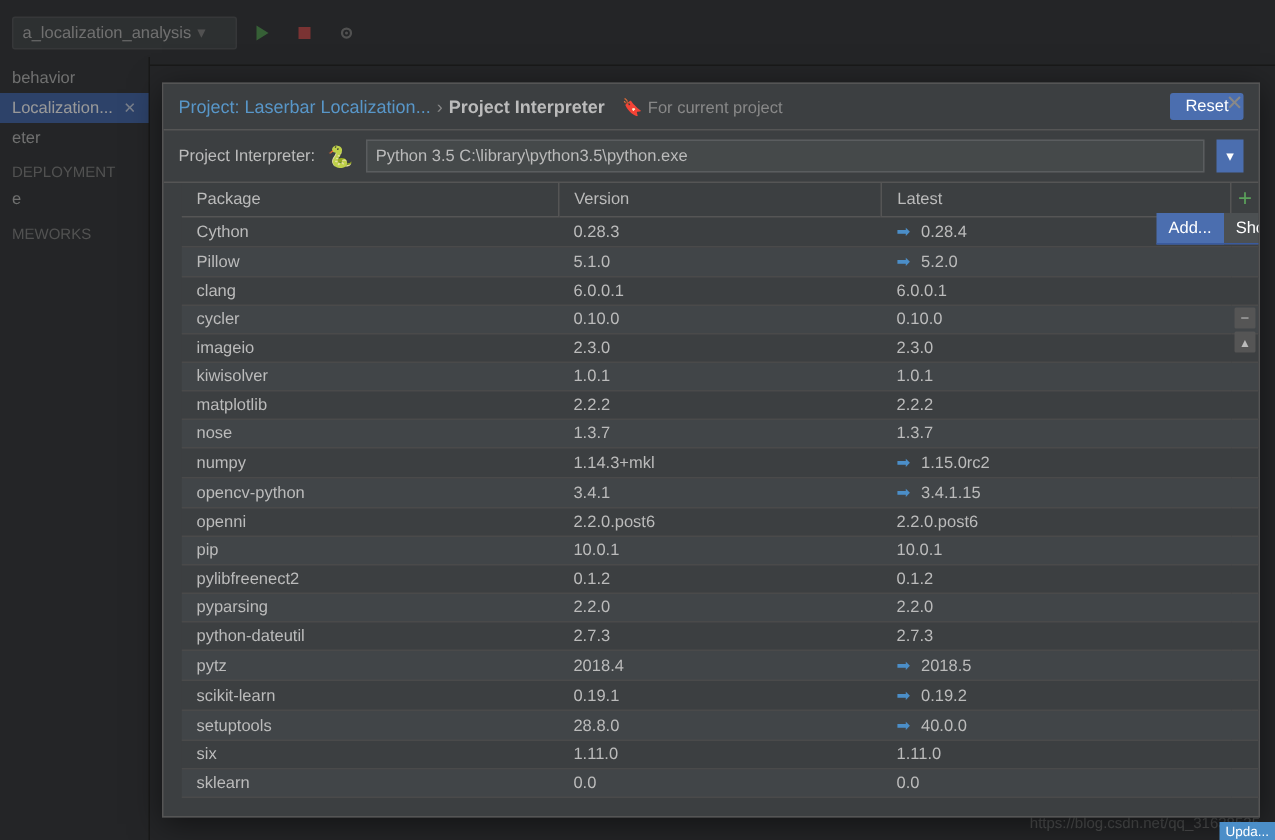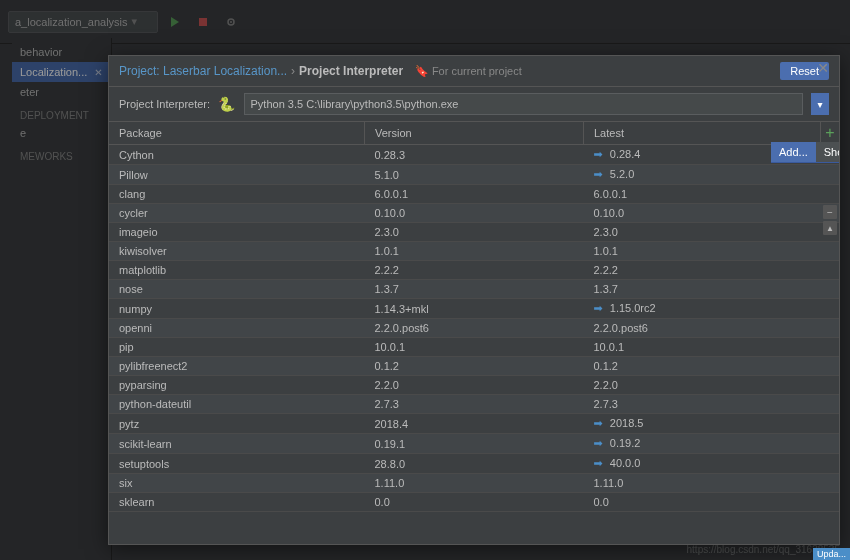--- a/index.html
+++ b/index.html
@@ -61,7 +61,7 @@
     .sidebar {
       position: absolute;
       top: 38px;
-      left: 12px;
+      left: 0;
       width: 100px;
       bottom: 0;
       background: #3c3f41;

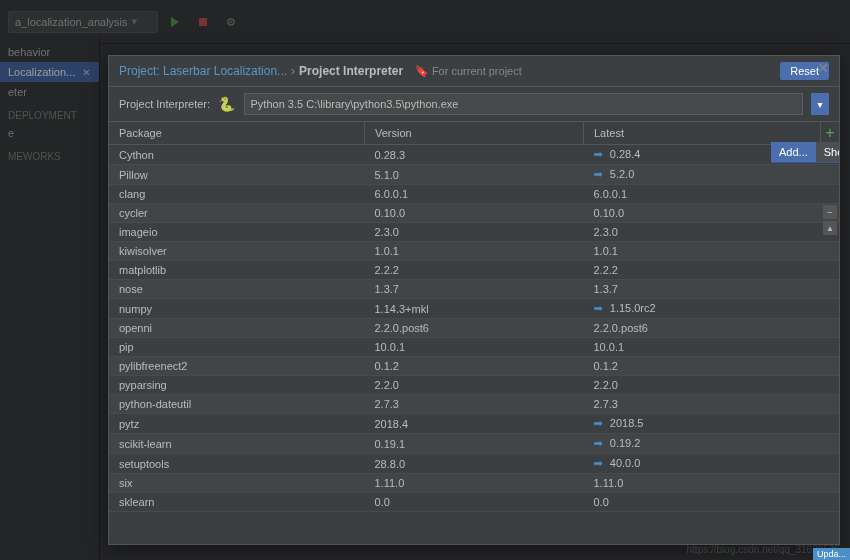--- a/index.html
+++ b/index.html
@@ -233,6 +233,7 @@
       overflow-y: auto;
       overflow-x: hidden;
       position: relative;
+      margin-left: 12px;
     }
 
     .packages-table {

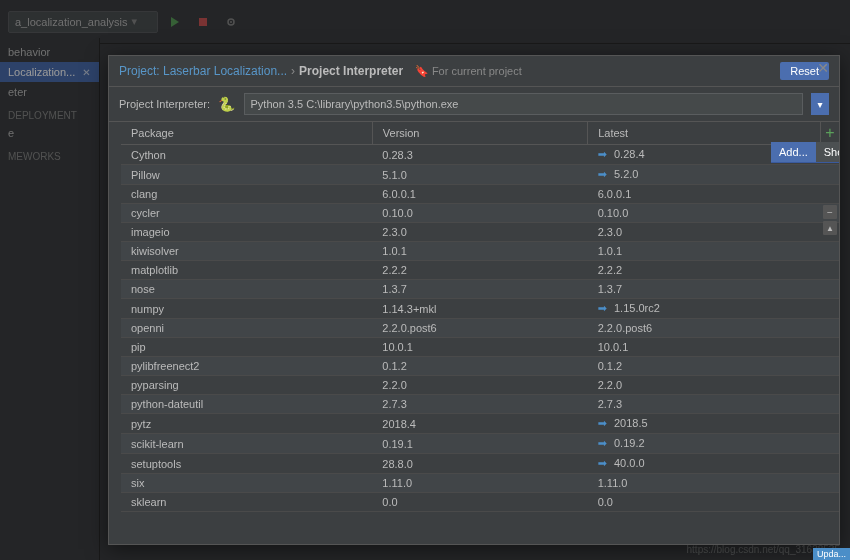--- a/index.html
+++ b/index.html
@@ -505,6 +505,11 @@
               <td colspan="2"><span class="update-arrow">➡ </span>1.15.0rc2</td>
             </tr>
             <tr>
+              <td>opencv-python</td>
+              <td>3.4.1</td>
+              <td colspan="2"><span class="update-arrow">➡ </span>3.4.1.15</td>
+            </tr>
+            <tr>
               <td>openni</td>
               <td>2.2.0.post6</td>
               <td colspan="2">2.2.0.post6</td>

